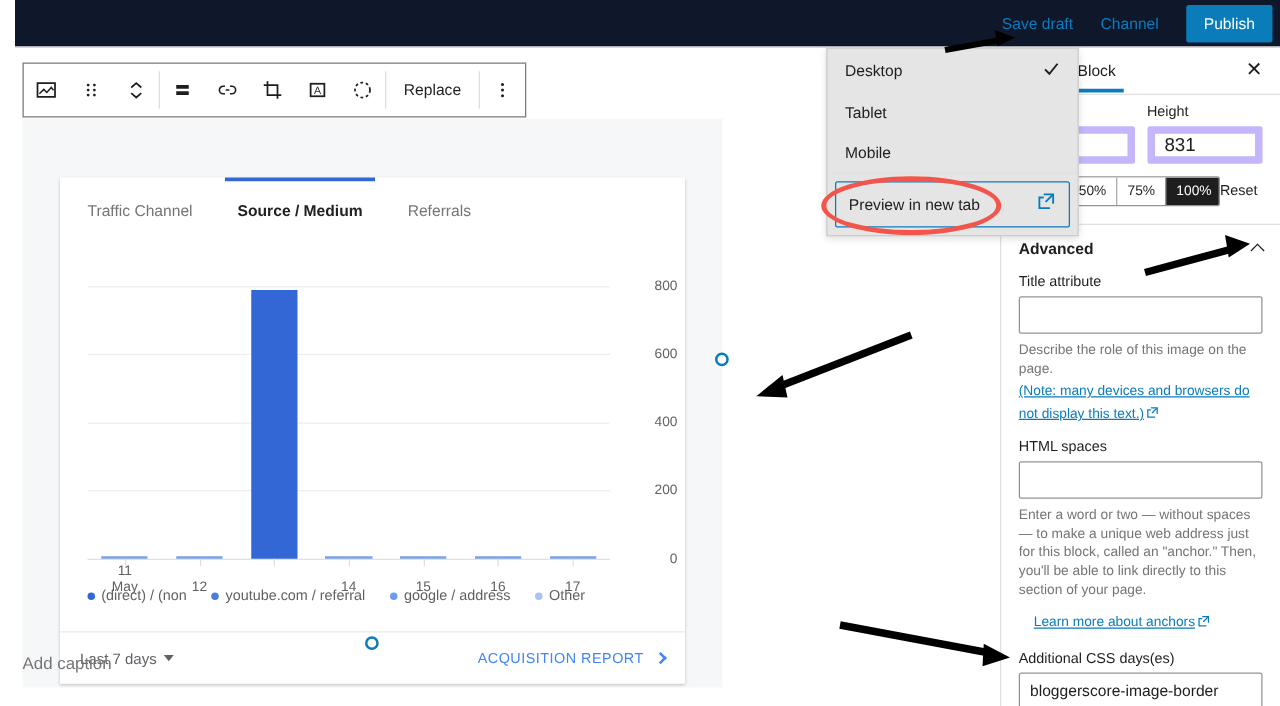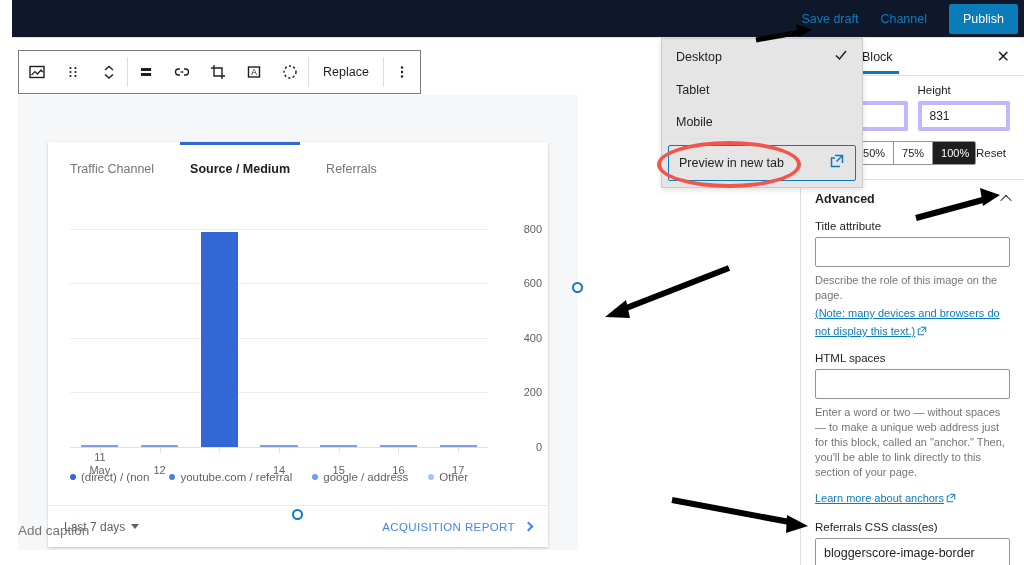--- a/index.html
+++ b/index.html
@@ -184,8 +184,8 @@
   .dim-col { flex:1; }
   .dim-label { font-size:11.5px; color:#1e1e1e; margin-bottom:5px; display:block; }
   .dim-input {
-    width:100%; height:30px; border:4px solid #c4b5fd; border-radius:2px;
-    font-size:12px; padding:0 8px; color:#1e1e1e; background:#fff;
+    width:100%; height:30px; border:6px solid #c4b5fd; border-radius:2px;
+    font-size:15px; padding:0 8px; color:#1e1e1e; background:#fff;
     font-family:"Liberation Sans", sans-serif;
   }
   .pct-row {

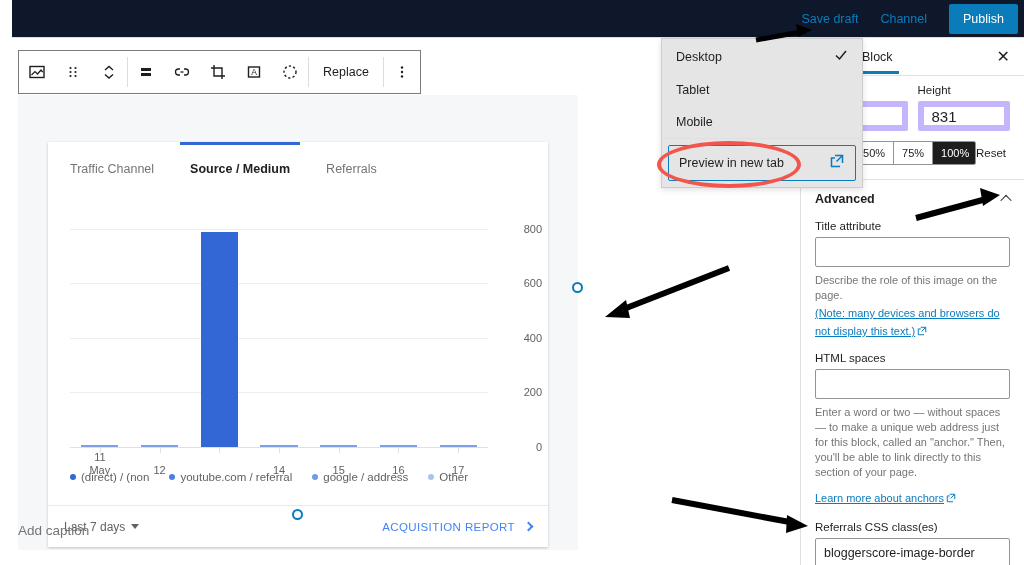--- a/index.html
+++ b/index.html
@@ -457,7 +457,7 @@
       <span class="field-label">HTML spaces</span>
       <input class="field-input" type="text" value="" style="">
       <p class="help-text">Enter a word or two — without spaces — to make a unique web address just for this block, called an "anchor." Then, you'll be able to link directly to this section of your page.</p>
-      <p style="margin:8px 0 0;">
+      <p style="margin:8px 12px 0;">
         <span class="help-link">Learn more about anchors</span><span class="ext-ico"><svg width="10" height="10" viewBox="0 0 12 12">
               <path d="M4.5 1.5H10.5V7.5" fill="none" stroke="#0a7cbd" stroke-width="1.2"></path>
               <path d="M10.3 1.7 L5.5 6.5" stroke="#0a7cbd" stroke-width="1.2"></path>

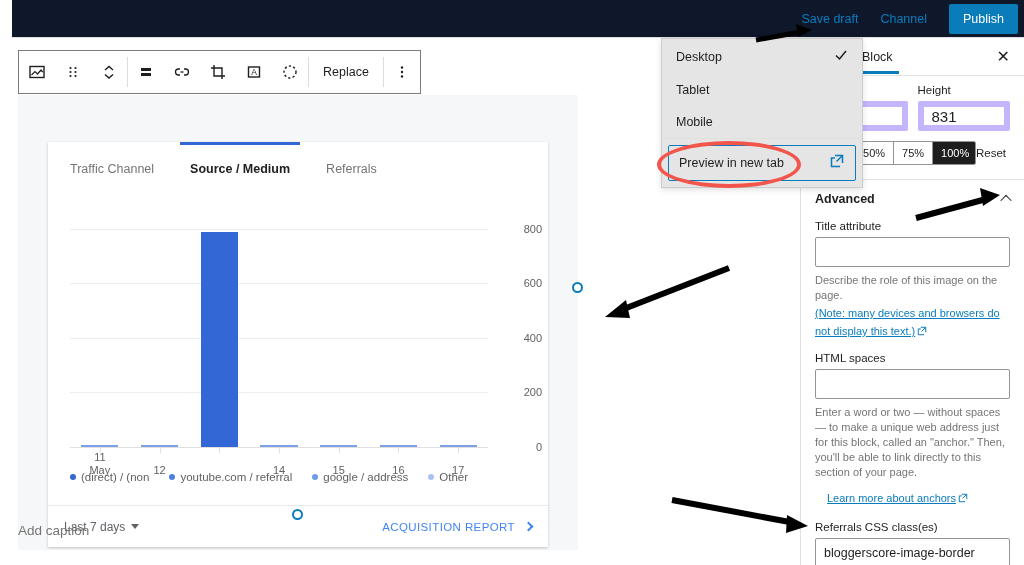--- a/index.html
+++ b/index.html
@@ -467,7 +467,7 @@
     </div>
 
     <div class="field" style="margin-top:14px;">
-      <span class="field-label">Referrals CSS class(es)</span>
+      <span class="field-label">Additional CSS days(es)</span>
       <input class="field-input" type="text" value="bloggerscore-image-border" style="">
       
     </div>

